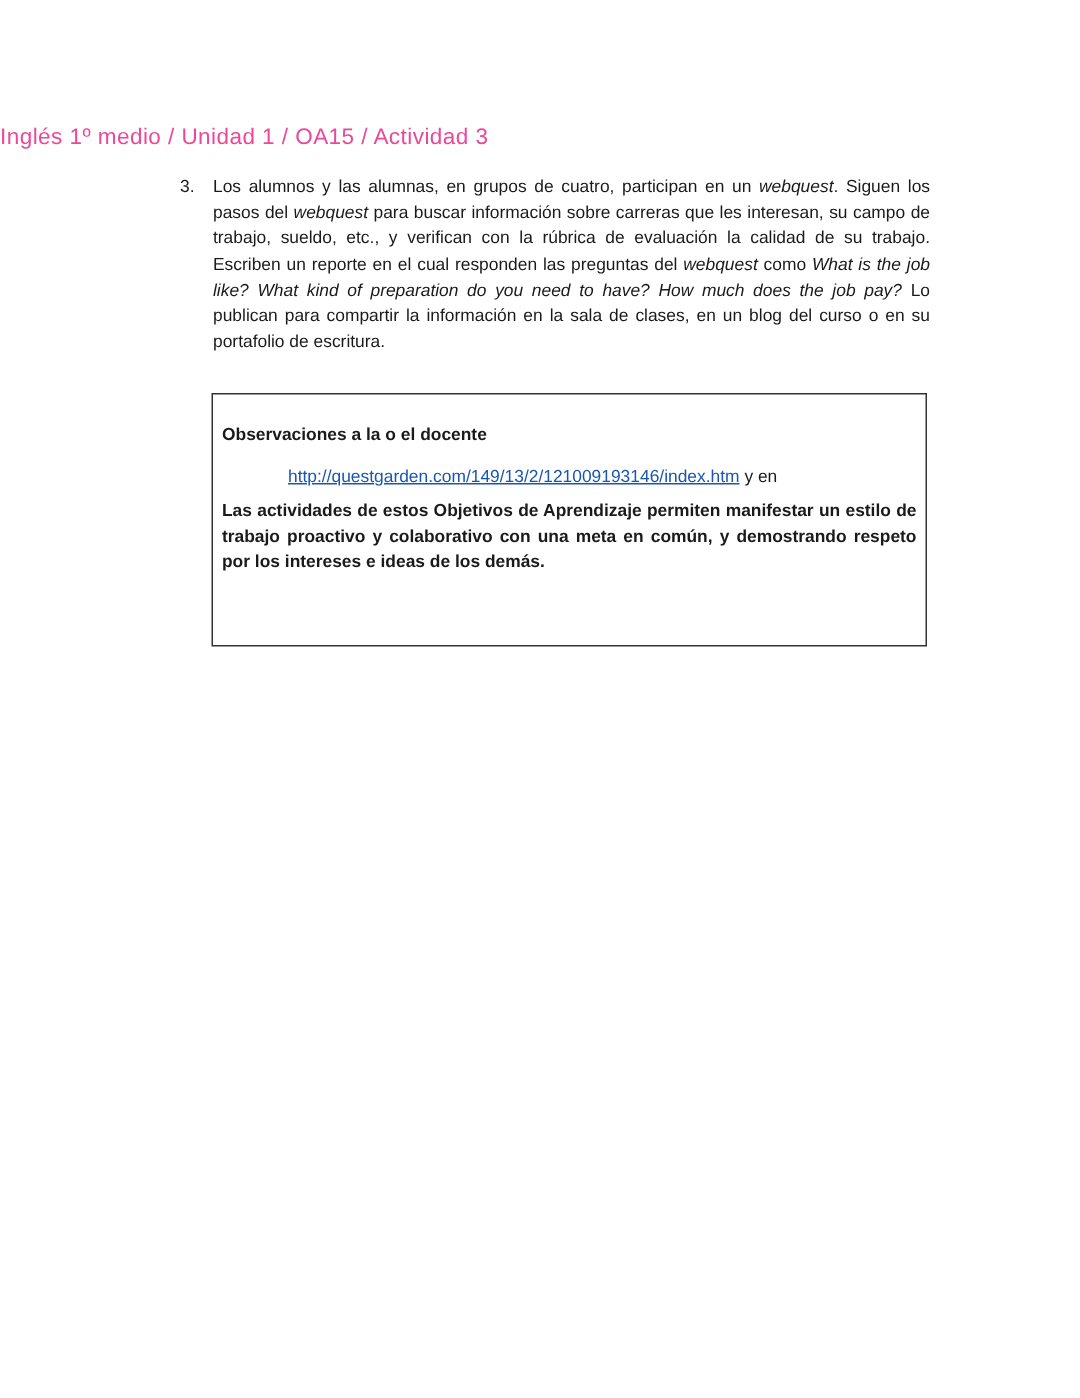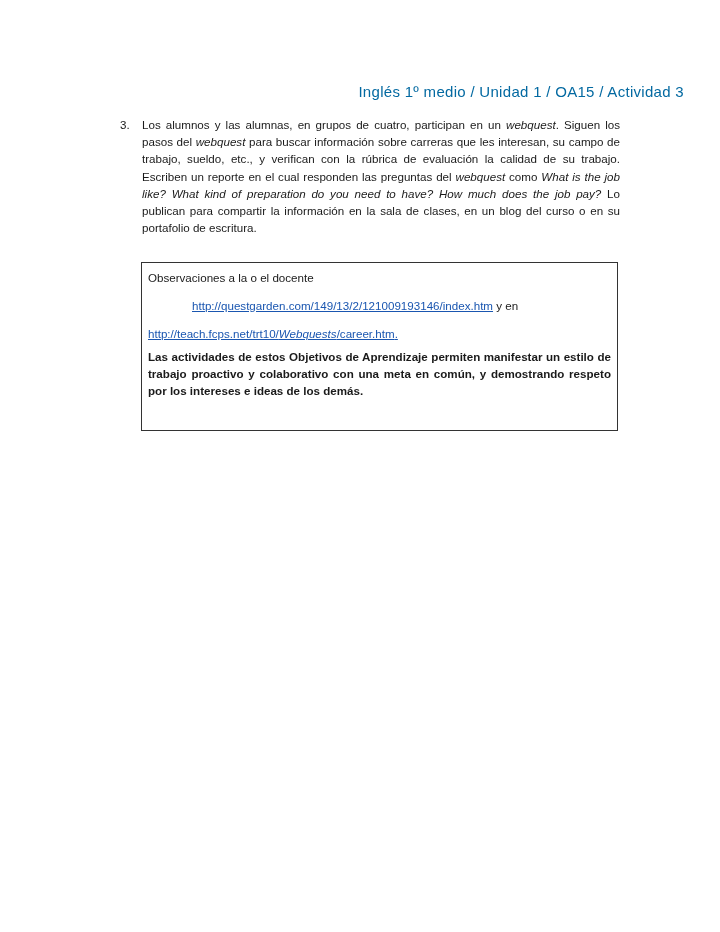--- a/index.html
+++ b/index.html
@@ -5,8 +5,8 @@
   html, body { margin: 0; padding: 0; background: #ffffff; }
   body { width: 720px; height: 932px; position: relative; overflow: hidden;
          font-family: "Liberation Sans", "DejaVu Sans", sans-serif; color: #1a1a1a; }
-  .title { position: absolute; top: 83px; left: 0; width: 684px; text-align: right;
-           font-size: 15px; color: #0369a1; letter-spacing: 0.3px; }
+  .title { position: absolute; top: 83px; left: 0; width: 684px; text-align: left;
+           font-size: 15px; color: #ec4899; letter-spacing: 0.3px; }
   .item { position: absolute; top: 116px; left: 120px; width: 500px; font-size: 11.6px; line-height: 17.2px; }
   .item .num { position: absolute; left: 0; top: 0; }
   .item .body { margin-left: 22px; text-align: justify; }

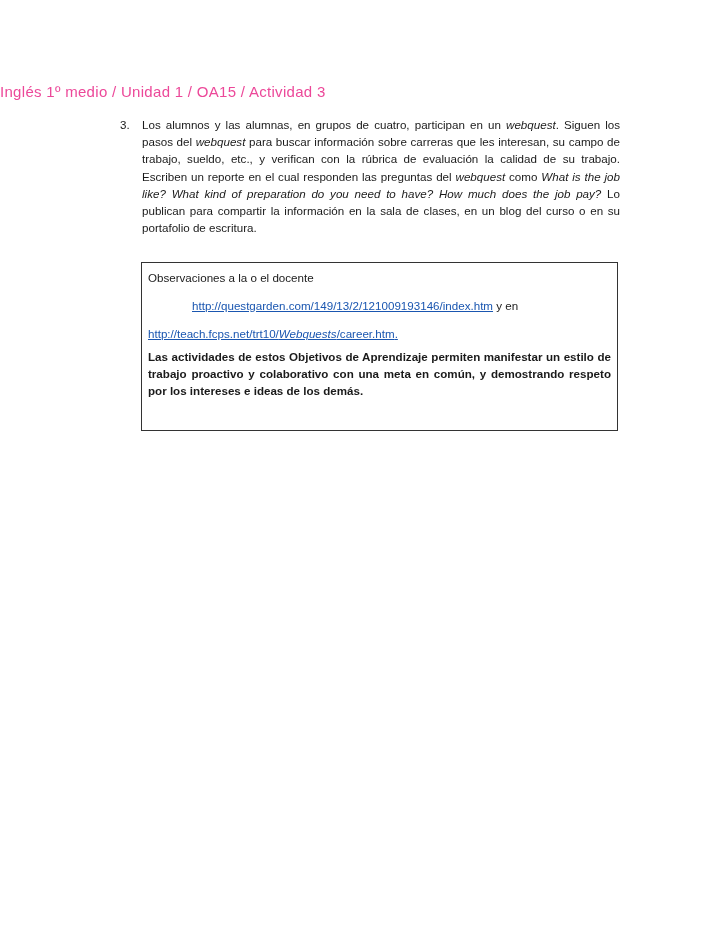--- a/index.html
+++ b/index.html
@@ -13,7 +13,7 @@
   .box { position: absolute; top: 262px; left: 141px; width: 477px; height: 169px;
          border: 1.5px solid #333; box-sizing: border-box; padding: 2px 6px 0 6px;
          font-size: 11.6px; line-height: 17px; }
-  .box .head { font-weight: normal; margin-top: 4px; }
+  .box .head { font-weight: bold; margin-top: 16px; }
   .box p { margin: 0; }
   .box .p1 { margin-top: 11px; }
   .box .p2 { margin-top: 11px; padding-left: 44px; }

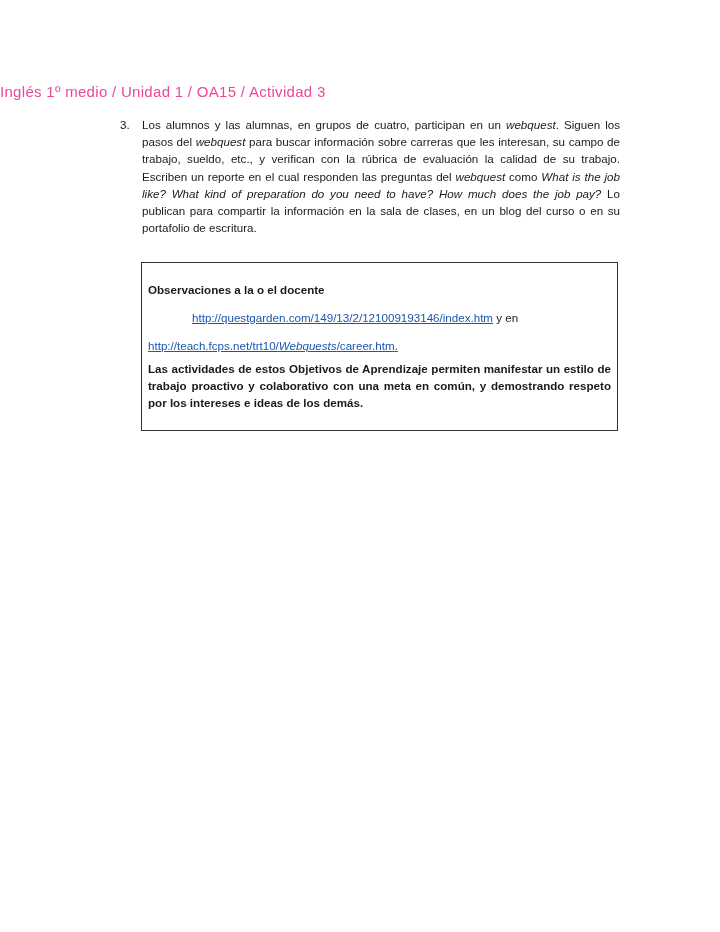--- a/index.html
+++ b/index.html
@@ -37,7 +37,6 @@
 <div class="box">
   <p class="head">Observaciones a la o el docente</p>
   <p class="p2"><a>http://questgarden.com/149/13/2/121009193146/index.htm</a><span> y en</span></p>
-  <p class="p3"><a><span>http://teach.fcps.net/trt10/</span><i>Webquests</i><span>/career.htm</span><span>.</span></a></p>
   <p class="p4">Las actividades de estos Objetivos de Aprendizaje permiten manifestar un estilo de trabajo proactivo y colaborativo con una meta en común, y demostrando respeto por los intereses e ideas de los demás.</p>
 </div>
 

